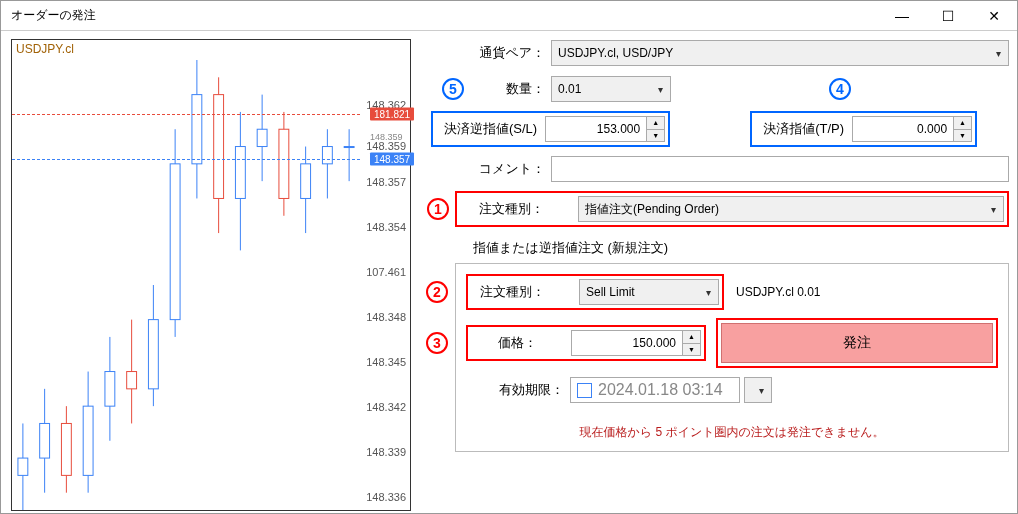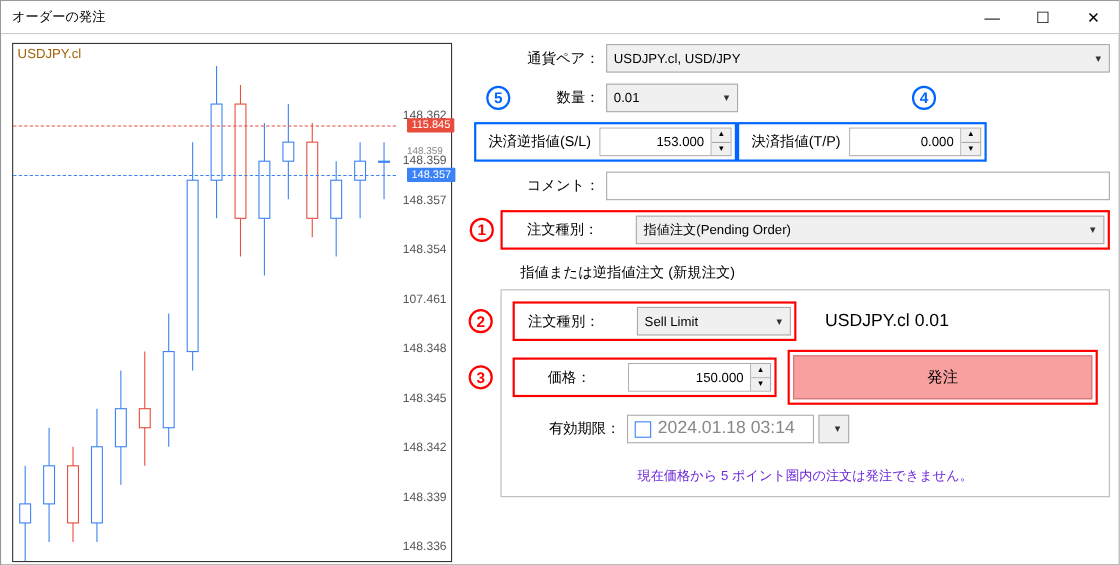--- a/index.html
+++ b/index.html
@@ -114,7 +114,7 @@
       </div>
 
       <div style="position:absolute;right:-5px;top:20px;bottom:0;width:55px">
-        <span class="price-tag price-tag-red" style="top:12%">115.845</span>
+        <span class="price-tag price-tag-red" style="top:12%">181.821</span>
         <span class="price-tag-small" style="top:17%">148.359</span>
         <span class="price-tag price-tag-blue" style="top:22%">148.357</span>
       </div>

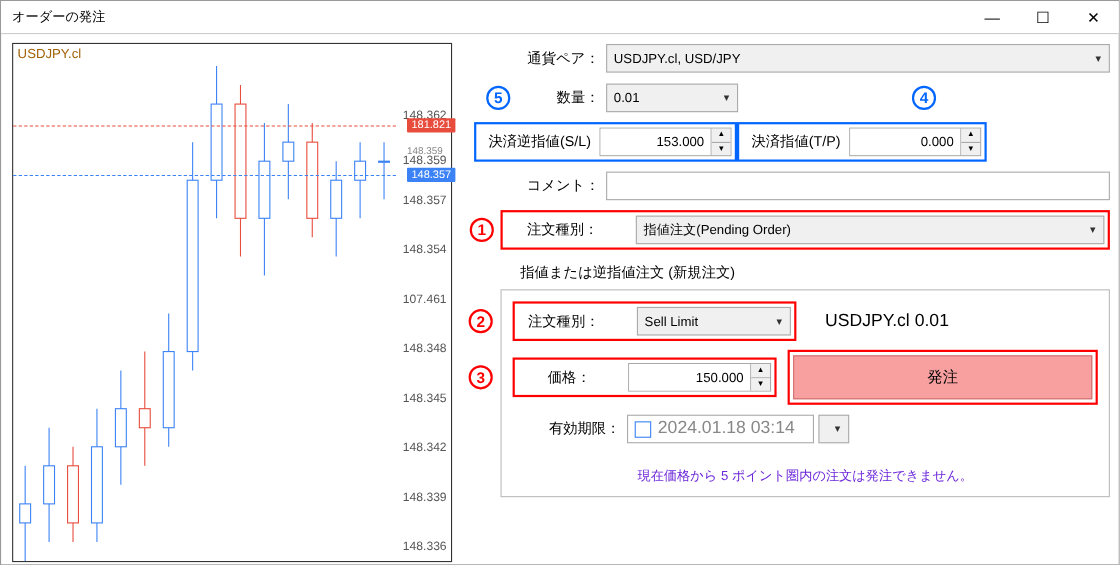--- a/index.html
+++ b/index.html
@@ -146,7 +146,7 @@
         </div>
       </div>
 
-      <div class="form-row" style="">
+      <div class="form-row" style="gap:40px">
         <div class="highlight-blue" style="margin-left:10px">
           <span class="form-label" style="padding:0 8px">決済逆指値(S/L)</span>
           <div class="number-input-wrap">

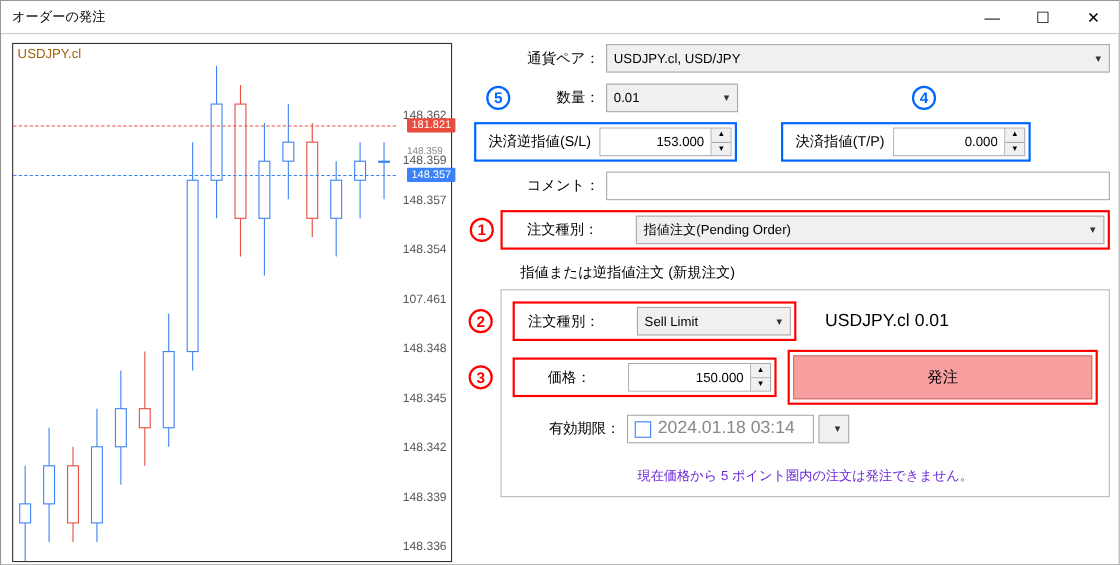--- a/index.html
+++ b/index.html
@@ -31,7 +31,7 @@
 .spinner { width: 18px; display: flex; flex-direction: column; height: 100%; border-left: 1px solid #aaa; }
 .spinner-btn { flex: 1; font-size: 7px; display: flex; align-items: center; justify-content: center; background: #f0f0f0; cursor: pointer; }
 .spinner-btn:first-child { border-bottom: 1px solid #aaa; }
-.highlight-blue { border: 2px solid #0066ff; padding: 3px; display: flex; align-items: center; }
+.highlight-blue { border: 2px solid #0066ff; padding: 3px; display: flex; align-items: center; margin-left: 40px; }
 .highlight-red { border: 2px solid #ff0000; padding: 3px; display: flex; align-items: center; gap: 28px; }
 .circle-num { display: inline-flex; width: 22px; height: 22px; border: 2px solid; border-radius: 50%; align-items: center; justify-content: center; font-size: 14px; font-weight: bold; }
 .circle-red { border-color: #ff0000; color: #ff0000; }

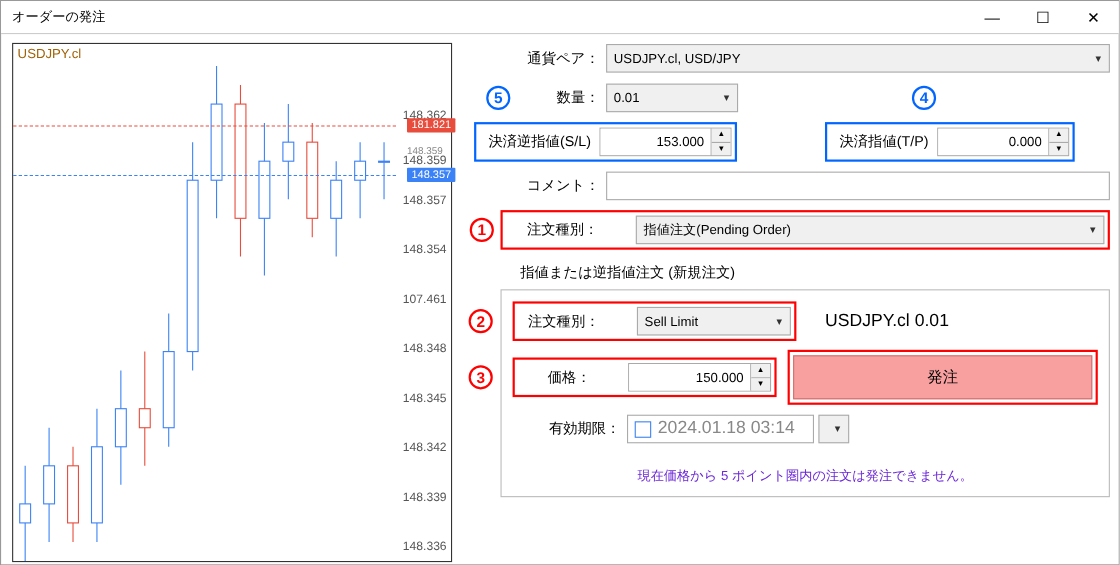--- a/index.html
+++ b/index.html
@@ -204,7 +204,7 @@
                 </select>
               </div>
             </div>
-            <span style="margin-left:26px;font-size:16px">USDJPY.cl 0.01</span>
+            <span style="margin-left:12px;font-size:12px">USDJPY.cl 0.01</span>
           </div>
 
           <div class="form-row">

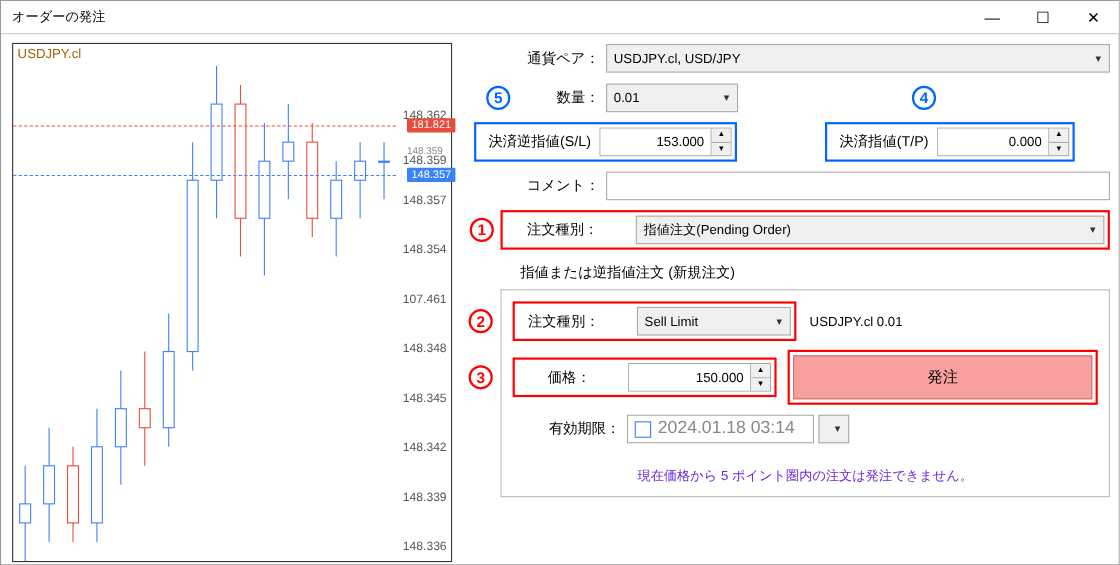--- a/index.html
+++ b/index.html
@@ -39,7 +39,7 @@
 .fieldset { border: 1px solid #bbb; padding: 10px; margin-top: 4px; position: relative; }
 .submit-btn { flex:1; height: 40px; background: #f8a0a0; border: 1px solid #d07070; font-size: 14px; cursor: pointer; }
 .checkbox-box { width: 15px; height: 15px; border: 1px solid #3b82f6; display: inline-block; margin-right: 6px; }
-.info-text { text-align: center; font-size: 12px; color: #6d28d9; margin-top: 20px; }
+.info-text { text-align: center; font-size: 12px; color: #b91c1c; margin-top: 20px; }
 .chart-svg { position: absolute; left: 0; top: 0; width: 100%; height: 100%; }
 </style>
 </head>

